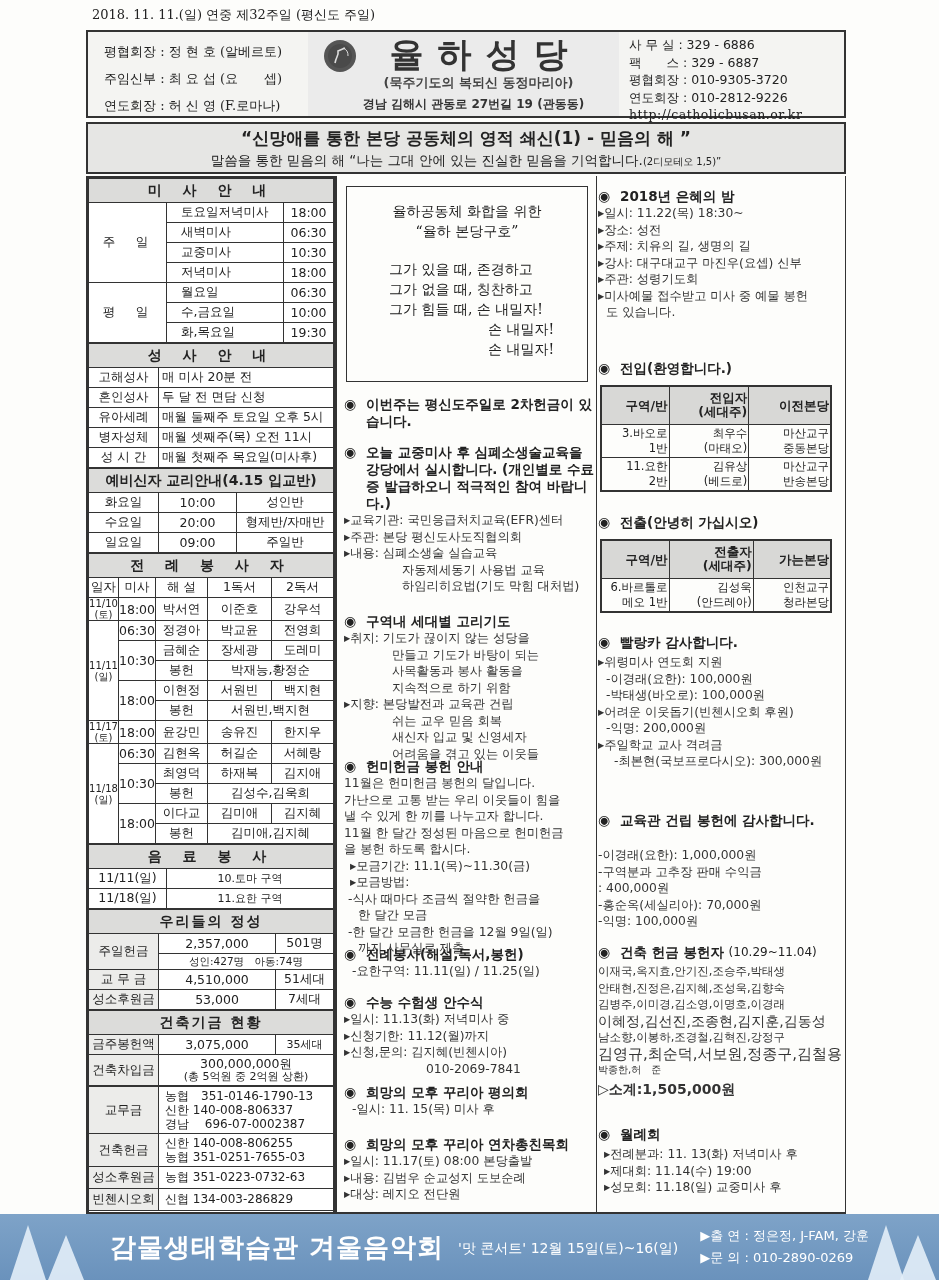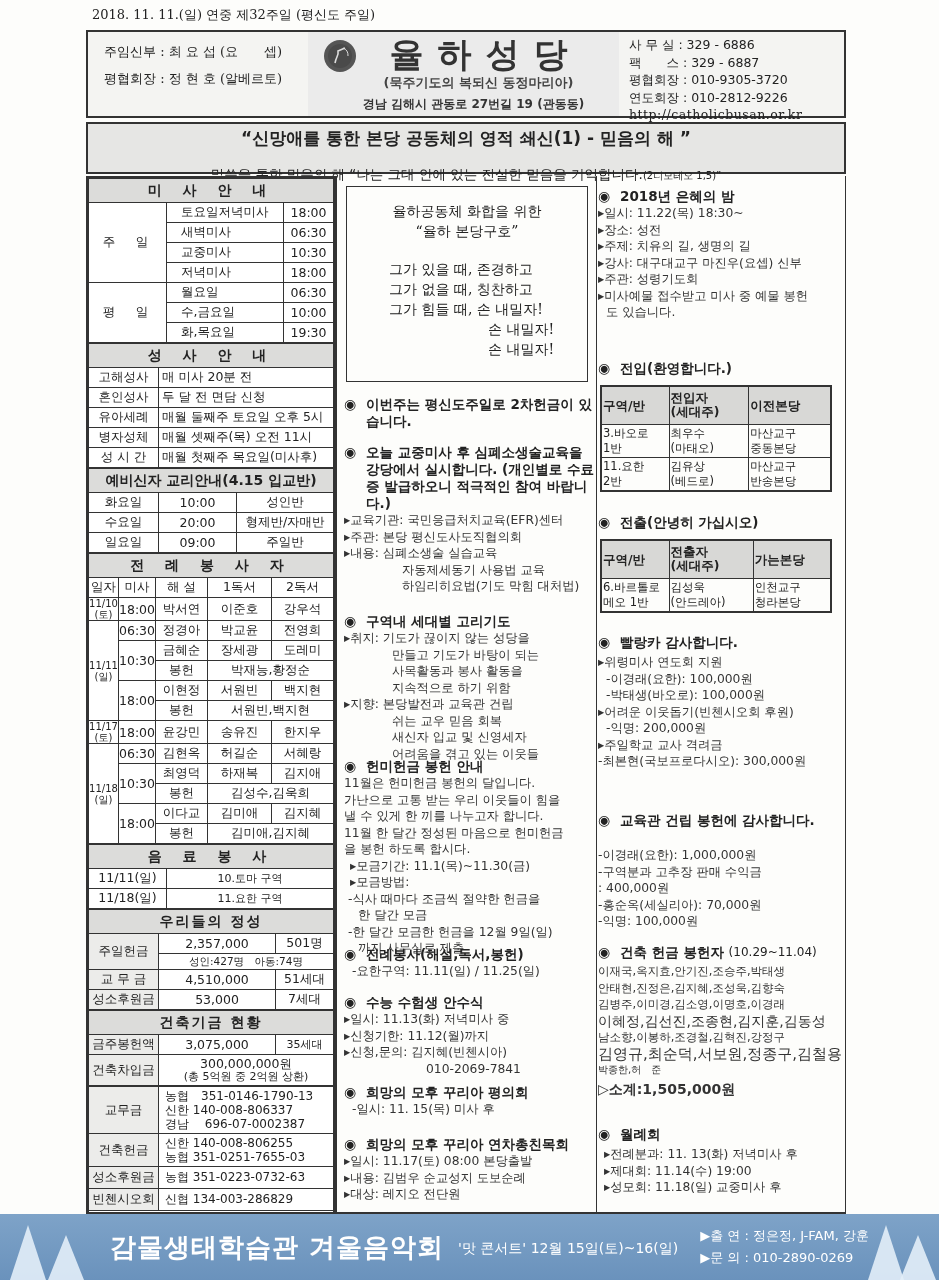--- a/index.html
+++ b/index.html
@@ -58,8 +58,8 @@
 
 <div class="abs header">
   <div class="hdr-left">
+    <div>평협회장 : 정 현 호 (알베르토)</div>
     <div>주임신부 : 최 요 섭 (요　　셉)</div>
-    <div>평협회장 : 정 현 호 (알베르토)</div>
   </div>
   <div class="hdr-center">
     <div class="logo">

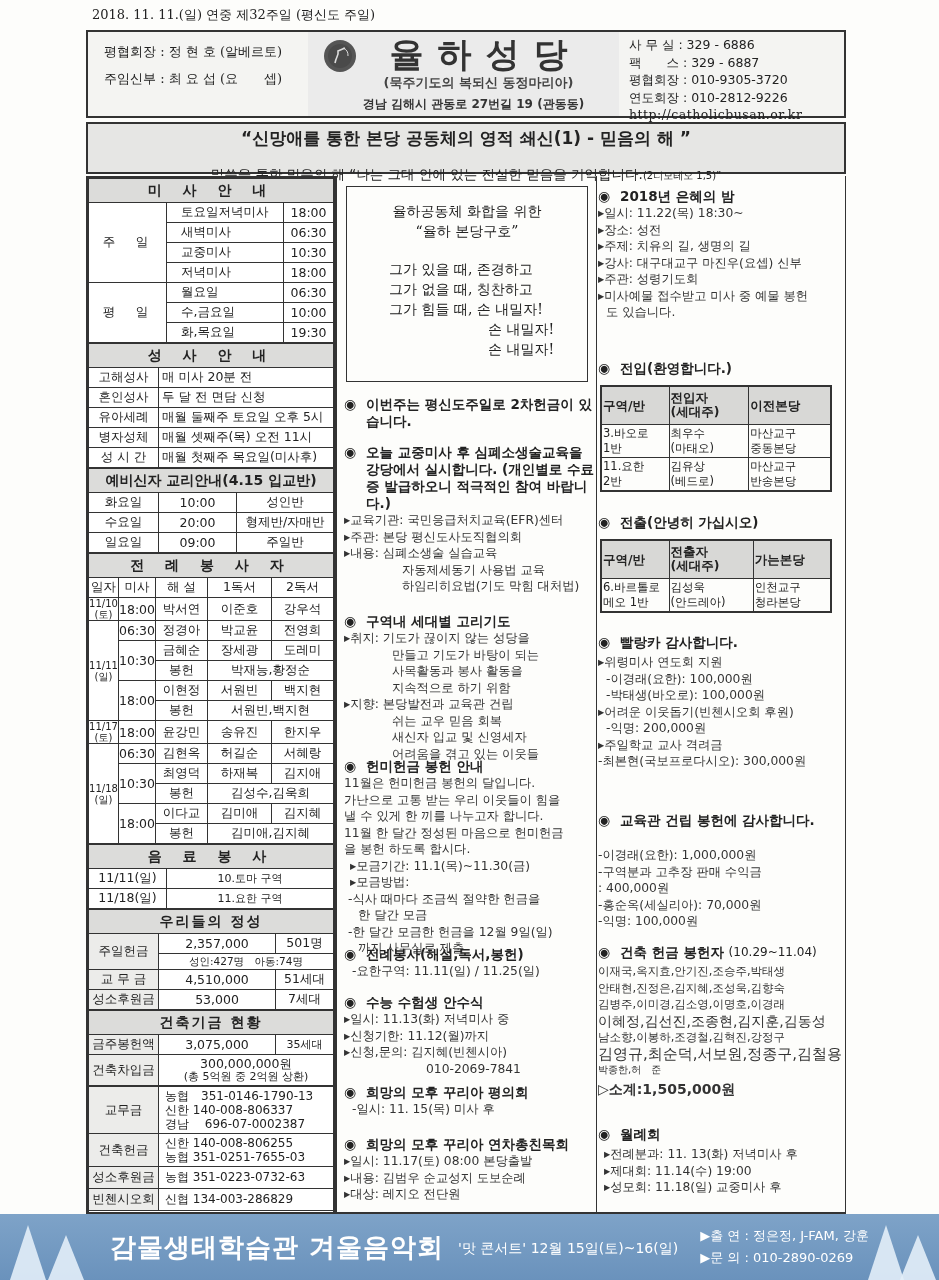--- a/index.html
+++ b/index.html
@@ -60,6 +60,7 @@
   <div class="hdr-left">
     <div>평협회장 : 정 현 호 (알베르토)</div>
     <div>주임신부 : 최 요 섭 (요　　셉)</div>
+    <div>연도회장 : 허 신 영 (F.로마나)</div>
   </div>
   <div class="hdr-center">
     <div class="logo">

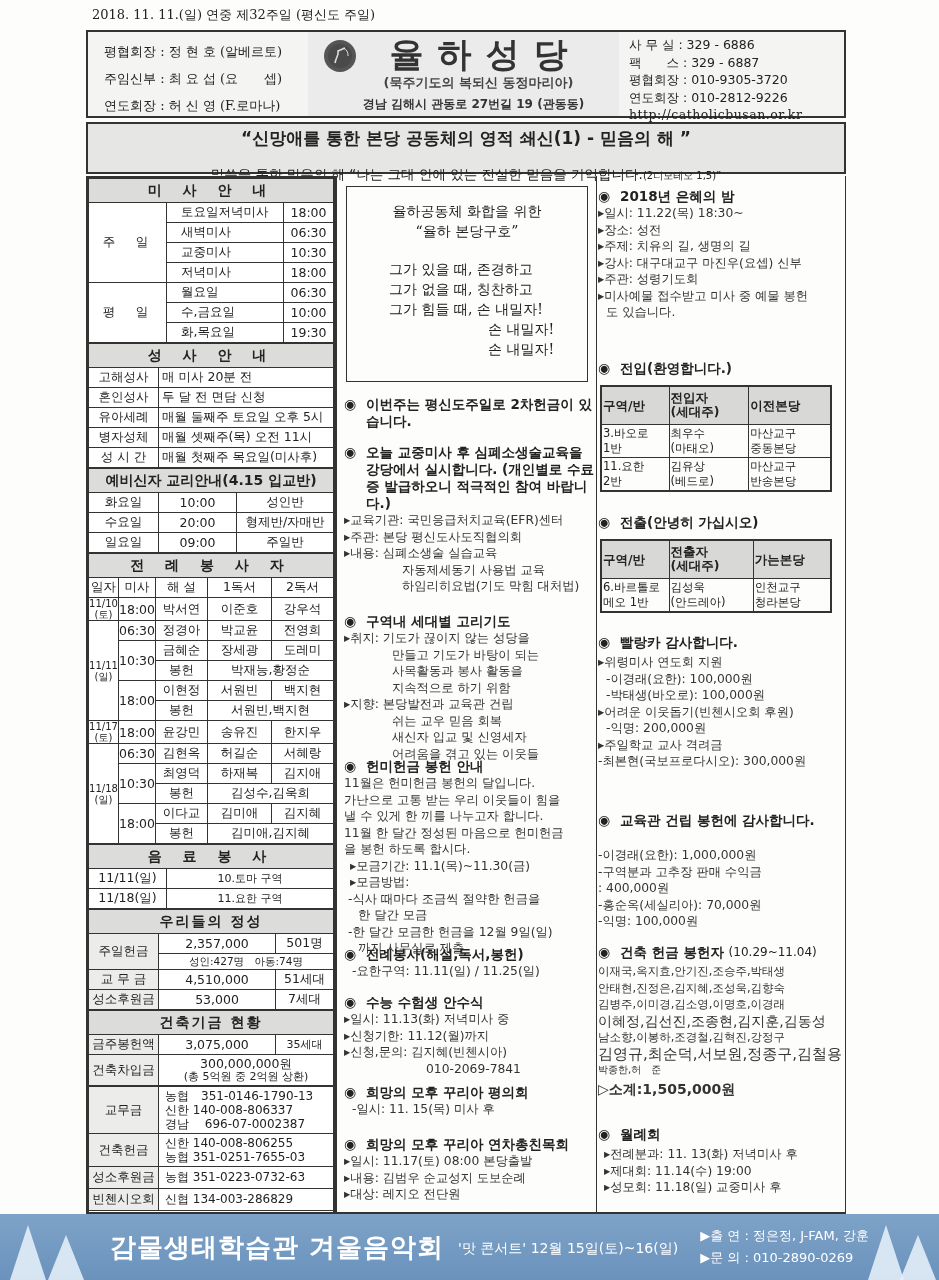--- a/index.html
+++ b/index.html
@@ -17,7 +17,7 @@
 .hdr-right .url{font-family:"DejaVu Serif",serif;letter-spacing:.5px}
 .theme{left:86px;top:122px;width:760px;height:52px;border:2px solid #333;background:#e6e6e4;text-align:center}
 .theme .t1{font-size:17px;font-weight:bold;margin-top:3px}
-.theme .t2{font-size:13.5px;margin-top:16px}
+.theme .t2{font-size:13.5px;margin-top:2px}
 .theme .t2 small{font-size:10px}
 
 .leftcol{left:86px;top:176px;width:250px;border:2px solid #333;background:#fff}

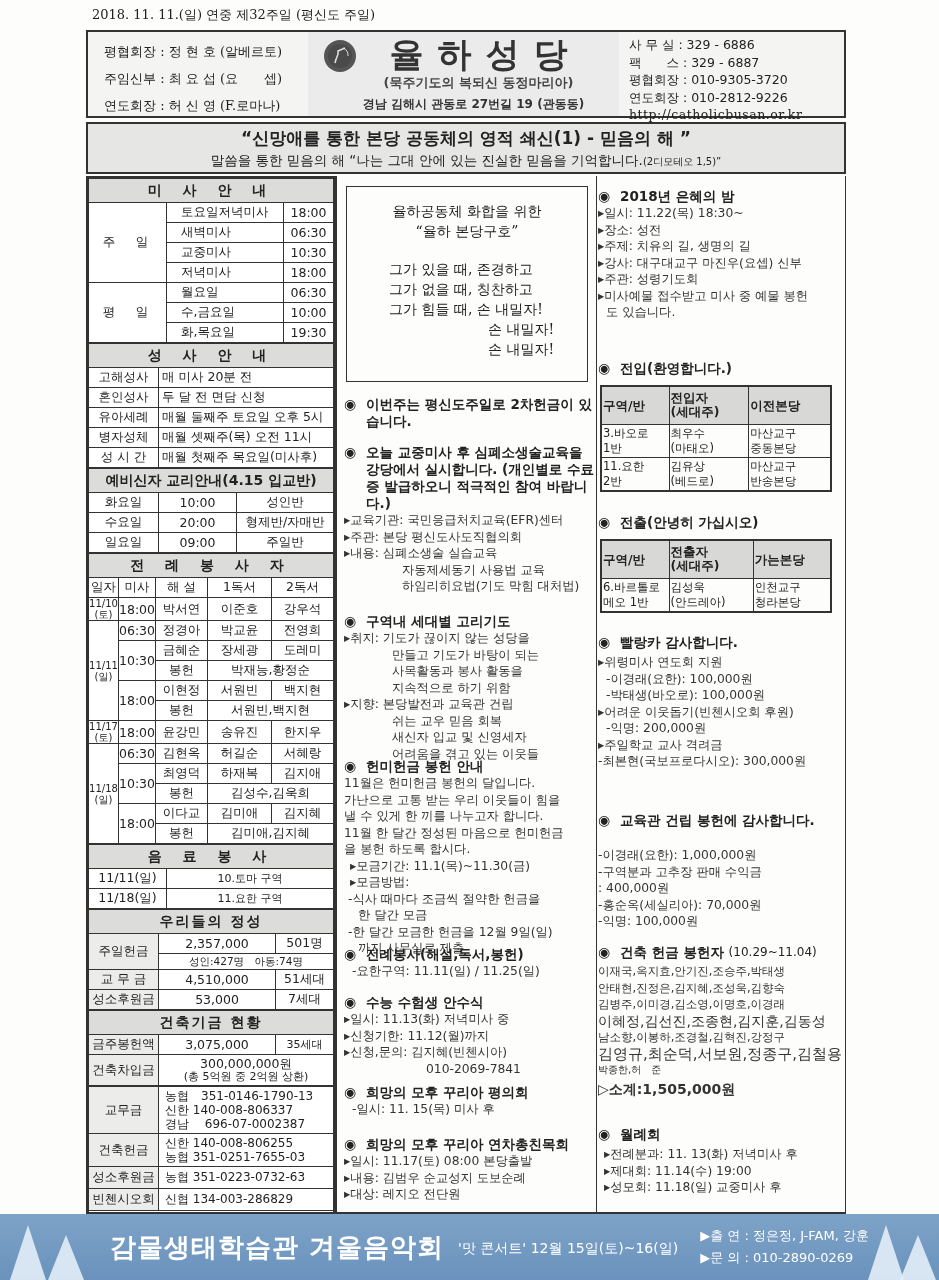--- a/index.html
+++ b/index.html
@@ -41,7 +41,7 @@
 
 .rightcol{left:598px;top:176px;width:248px;height:1035px}
 .rtbl{width:232px;margin-left:2px;border:2px solid #333}
-.rtbl td,.rtbl th{font-size:11.5px;text-align:left;line-height:15px;height:auto;padding:1px}
+.rtbl td,.rtbl th{font-size:11.5px;text-align:right;line-height:15px;height:auto;padding:1px}
 .rtbl th{background:#d8d8d6;font-weight:bold;font-size:12.5px;height:38px}
 .banner{left:0;top:1214px;width:939px;height:66px;background:linear-gradient(#7ea3c8,#6a92bc);color:#fff;display:flex;align-items:center}
 .banner .title{font-size:26px;font-weight:bold;margin-left:110px;letter-spacing:1px}

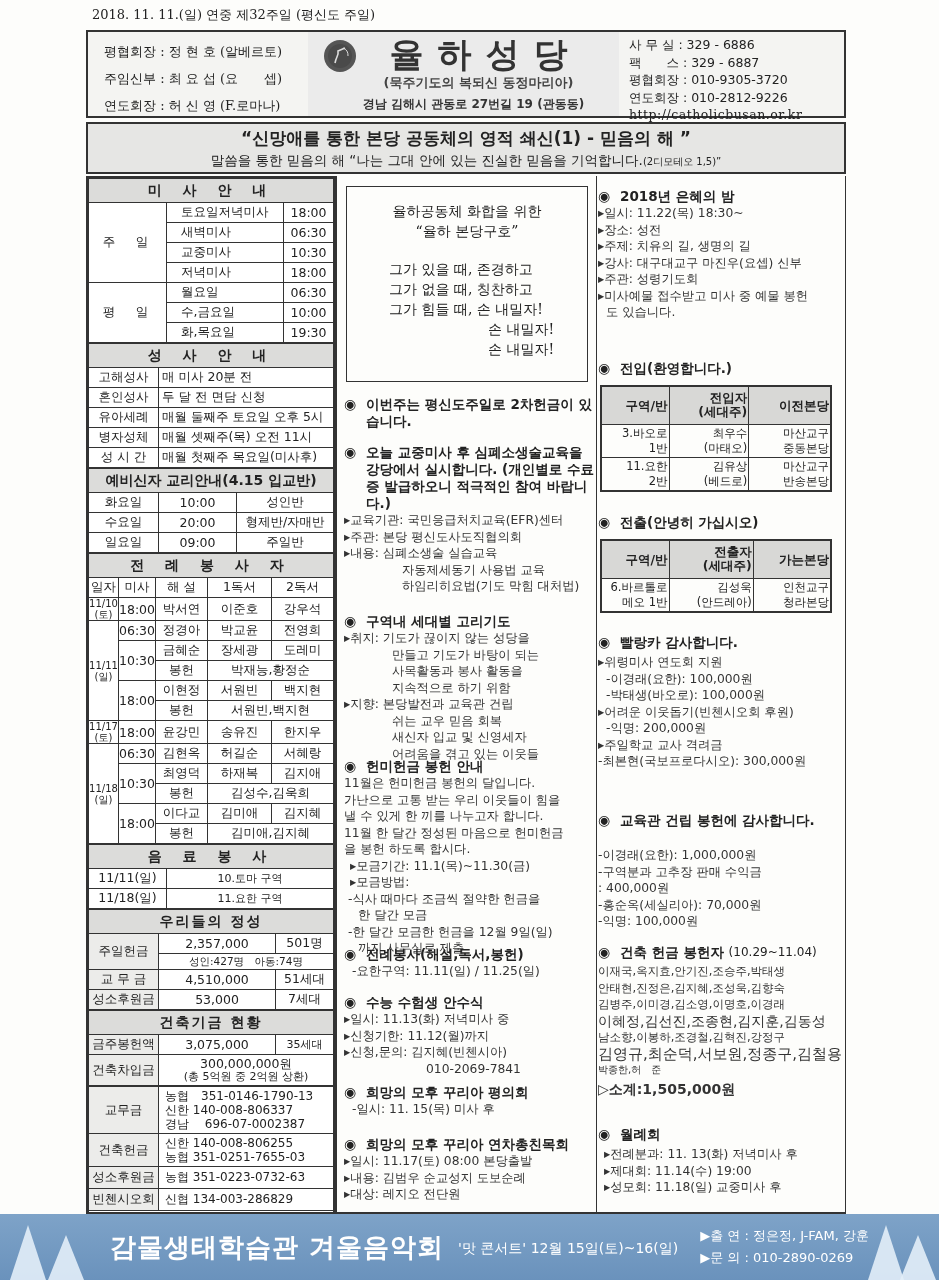--- a/index.html
+++ b/index.html
@@ -543,7 +543,7 @@
     <p>▸어려운 이웃돕기(빈첸시오회 후원)</p>
     <p style="padding-left:8px">-익명: 200,000원</p>
     <p>▸주일학교 교사 격려금</p>
-    <p style="padding-left:0">-최본현(국보프로다시오): 300,000원</p>
+    <p style="padding-left:16px">-최본현(국보프로다시오): 300,000원</p>
   </div>
 
   <div class="ann" style="top:636px;left:0">

